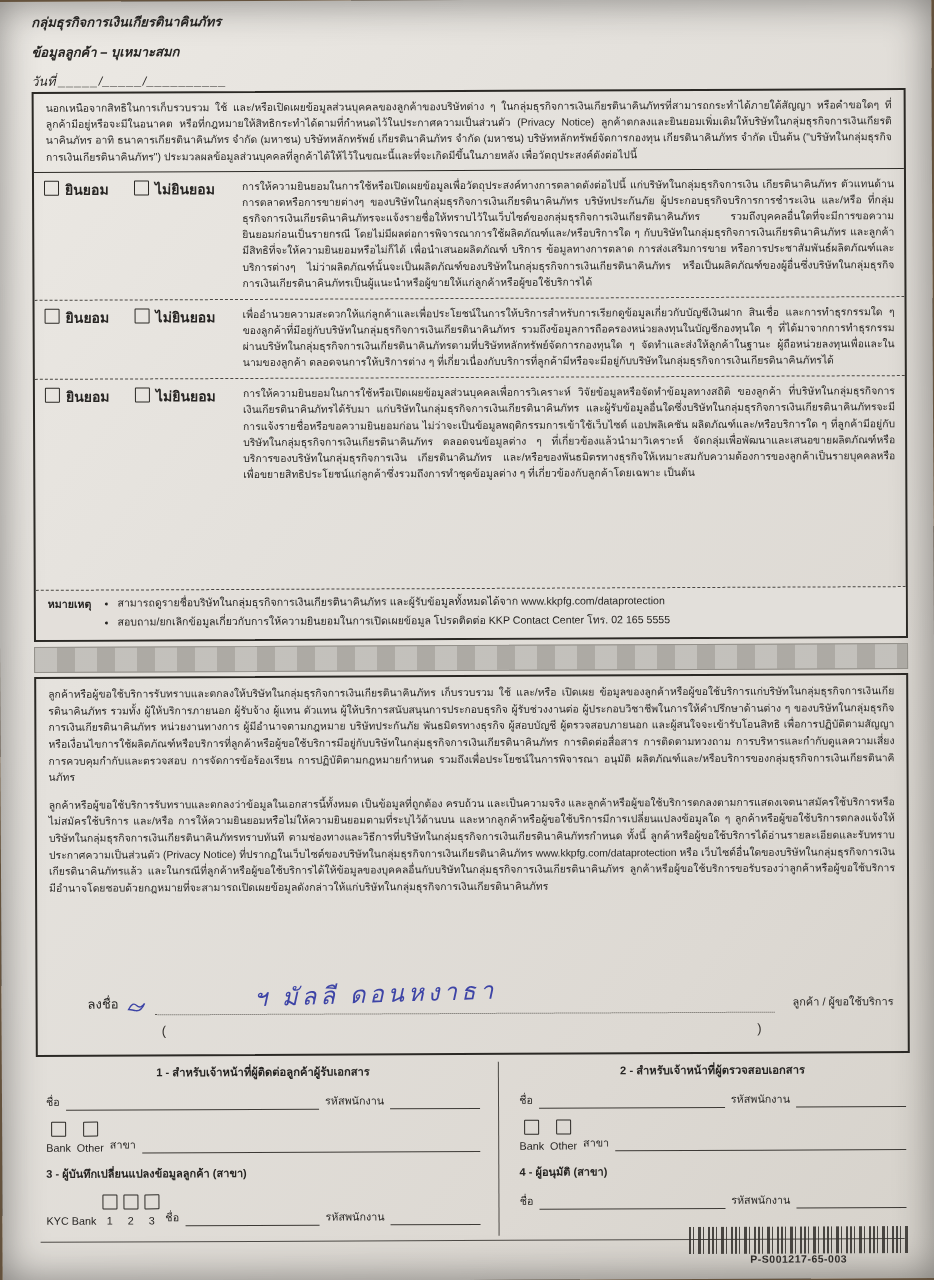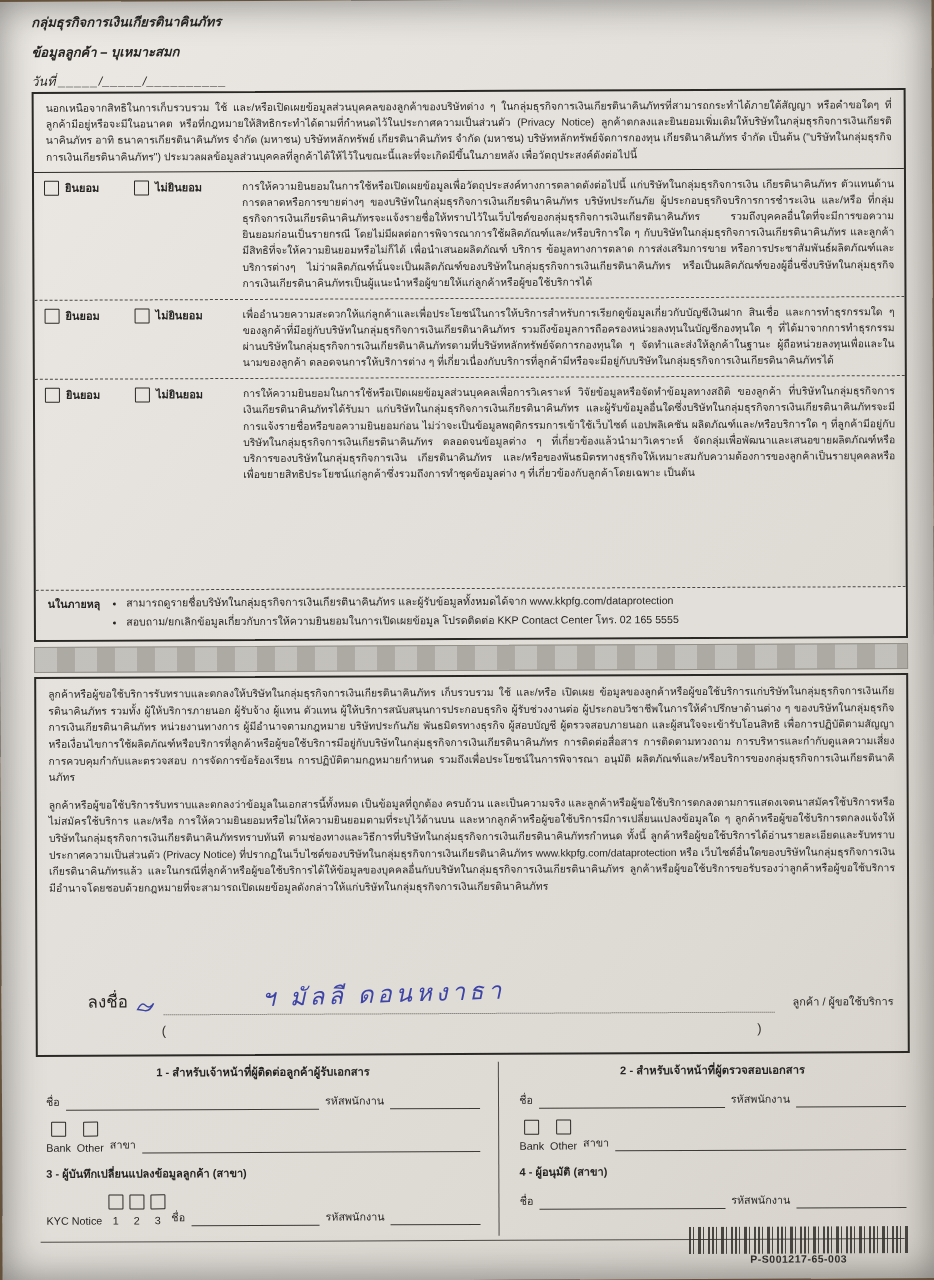--- a/index.html
+++ b/index.html
@@ -49,7 +49,7 @@
     width:13px;height:13px;flex:0 0 13px;border:1.6px solid #2b2925;margin-top:1px;
     background:transparent;border-radius:1px;
   }
-  .cb-label{font-size:11px;font-weight:600;}
+  .cb-label{font-size:14px;font-weight:600;}
   .consent-text{flex:1;text-align:justify;}
   .notes{
     position:absolute;bottom:0;left:0;right:0;

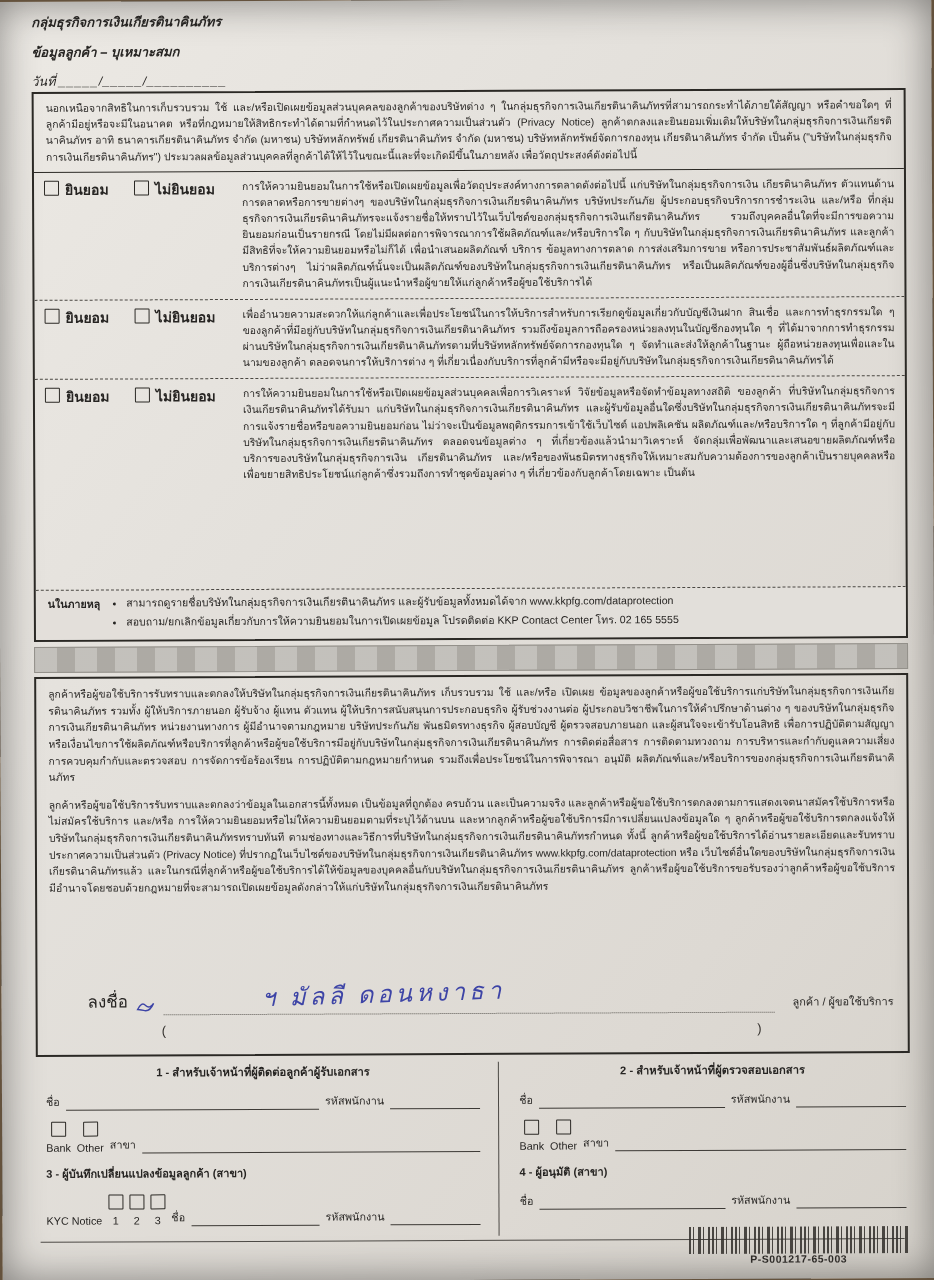--- a/index.html
+++ b/index.html
@@ -176,7 +176,7 @@
       </div>
 
       <div class="notes">
-        <span class="notes-label">นในภายหลุ</span>
+        <span class="notes-label">หมายเหตุ</span>
         <ul>
           <li>สามารถดูรายชื่อบริษัทในกลุ่มธุรกิจการเงินเกียรตินาคินภัทร และผู้รับข้อมูลทั้งหมดได้จาก  www.kkpfg.com/dataprotection</li>
           <li>สอบถาม/ยกเลิกข้อมูลเกี่ยวกับการให้ความยินยอมในการเปิดเผยข้อมูล โปรดติดต่อ KKP Contact Center โทร. 02 165 5555</li>

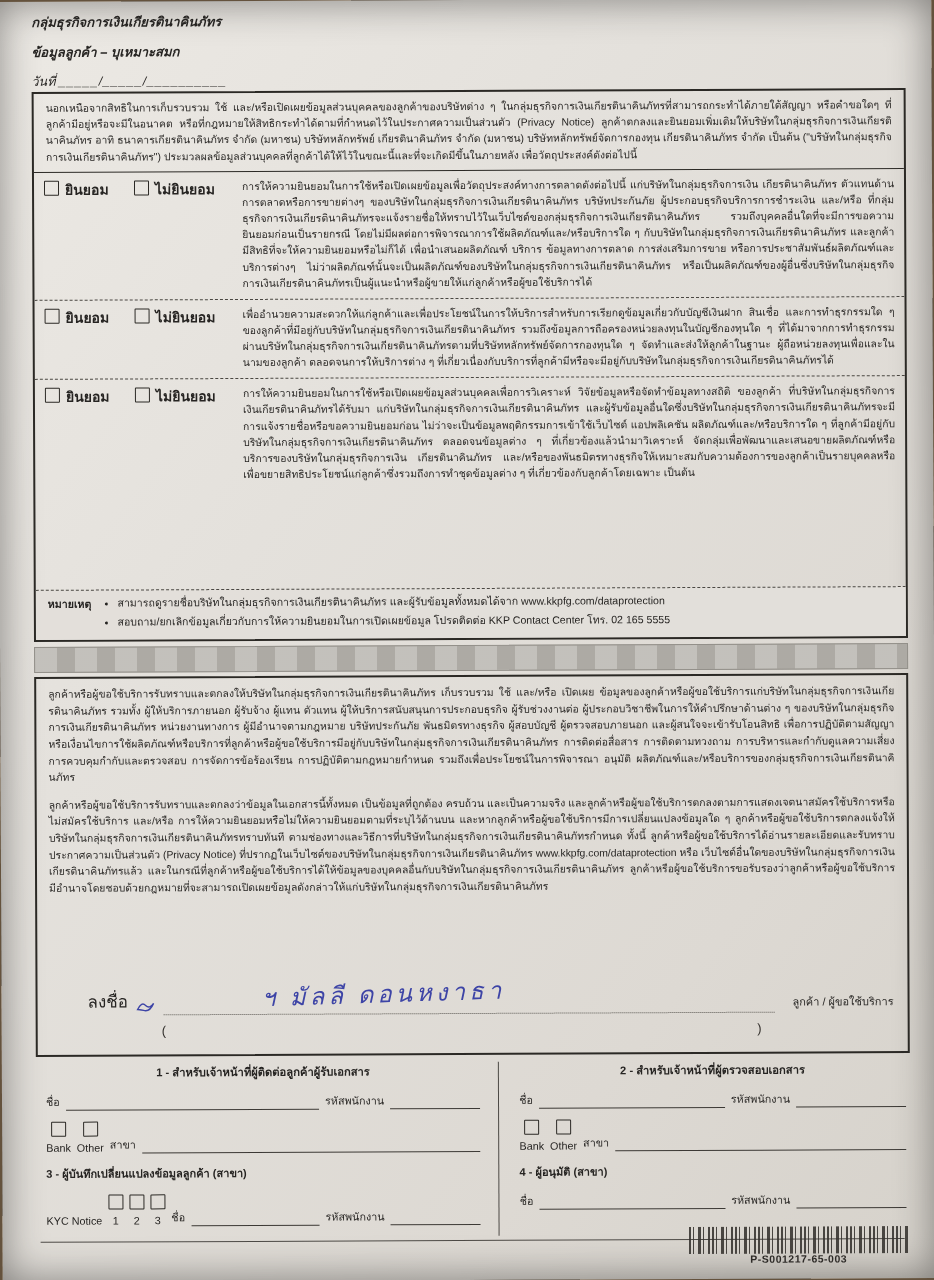--- a/index.html
+++ b/index.html
@@ -74,7 +74,7 @@
   .para{font-size:10.4px;line-height:1.6;text-align:justify;margin:0 0 11px;}
   .sig-block{position:absolute;left:12px;right:14px;bottom:16px;}
   .sig-row{display:flex;align-items:flex-end;gap:8px;padding-left:38px;}
-  .sig-label{font-size:17px;flex:0 0 auto;padding-bottom:1px;}
+  .sig-label{font-size:13px;flex:0 0 auto;padding-bottom:1px;}
   .sig-scribble{flex:0 0 auto;margin-bottom:-2px;}
   .sig-line{flex:1;border-bottom:1.5px dotted #5c5954;height:40px;position:relative;}
   .sig-hand{

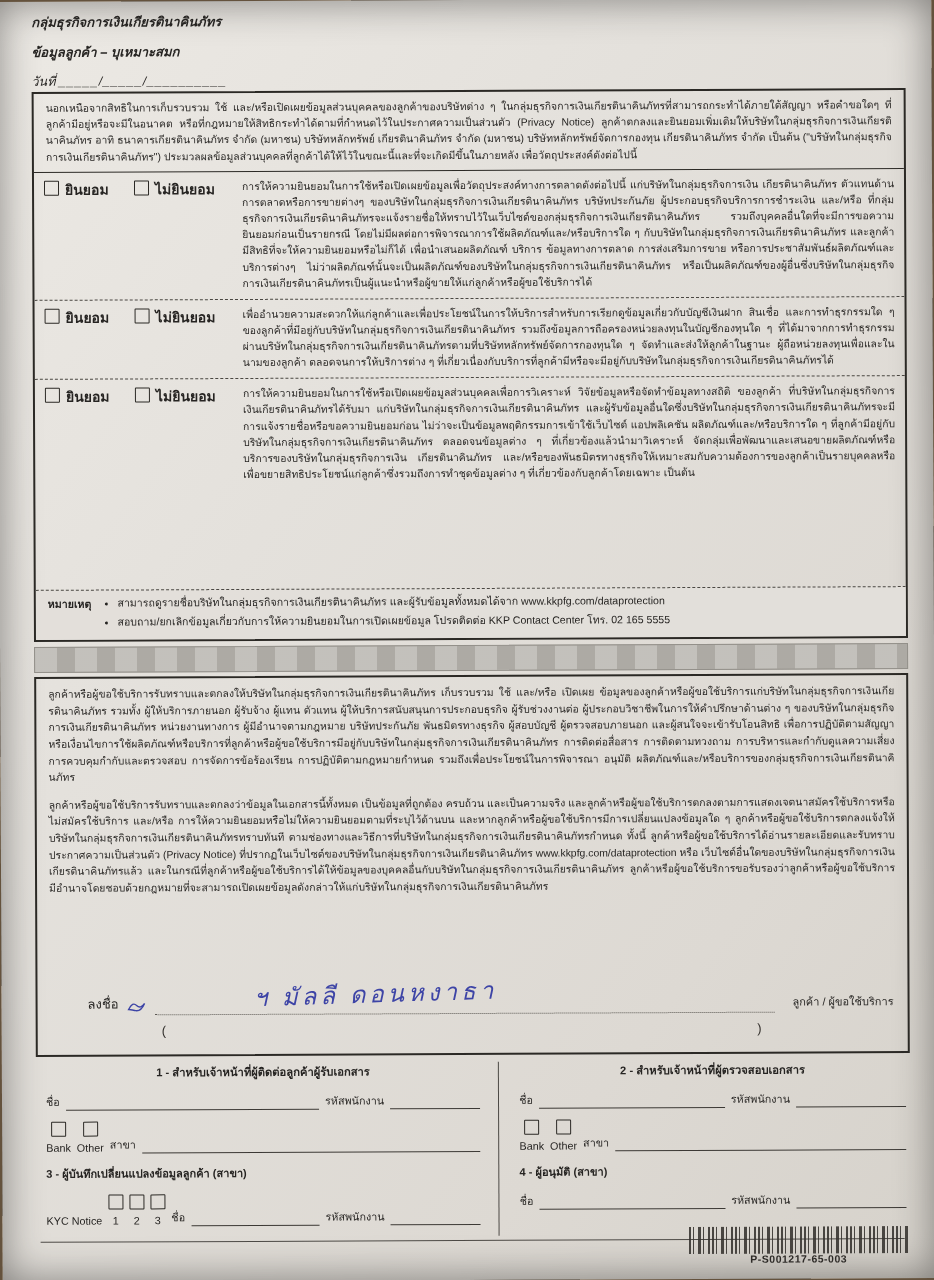--- a/index.html
+++ b/index.html
@@ -236,7 +236,7 @@
         </div>
         <div class="staff-sub">3 - ผู้บันทึกเปลี่ยนแปลงข้อมูลลูกค้า (สาขา)</div>
         <div class="f-row">
-          <span>KYC Notice</span>
+          <span>KYC Bank</span>
           <span class="f-cb">
             <span class="checkbox"></span>
             <span>1</span>

